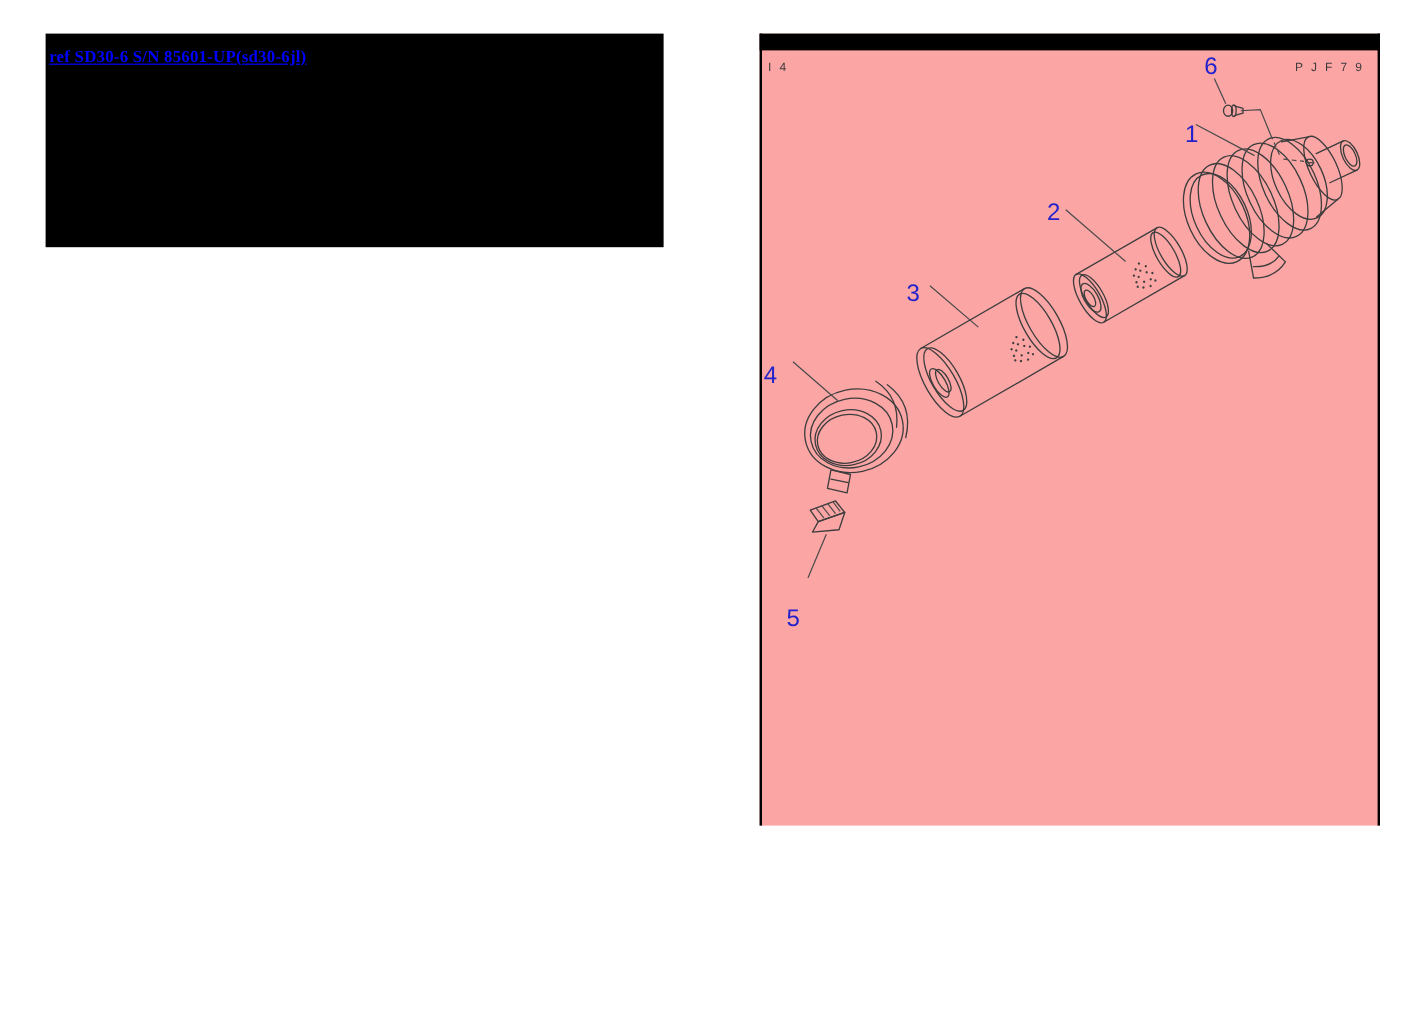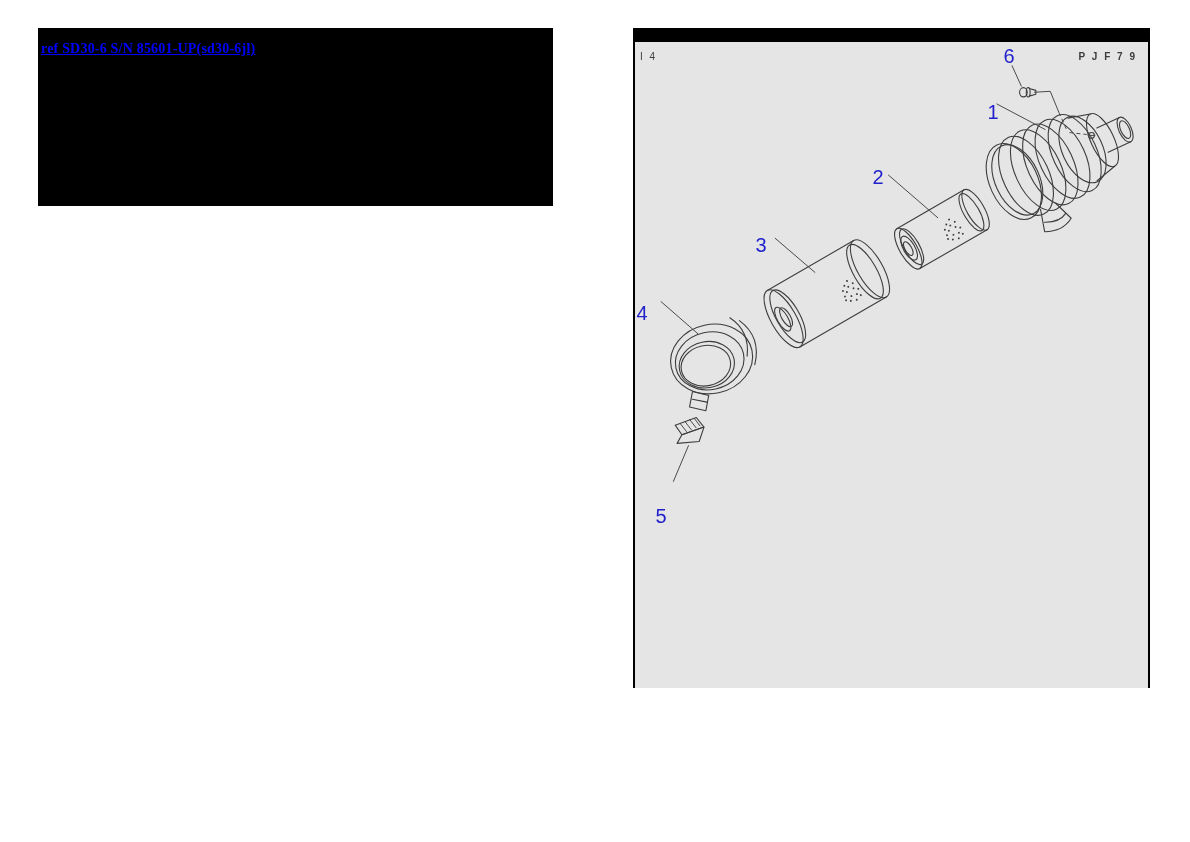--- a/index.html
+++ b/index.html
@@ -13,7 +13,7 @@
             white-space:nowrap;letter-spacing:0.2px;}
 
   
-  .diagram-frame{position:absolute;left:633px;top:28px;width:517px;height:660px;background:#e5e5e5;}
+  .diagram-frame{position:absolute;left:633px;top:28px;width:517px;height:660px;background:#fca5a5;}
   .frame-top-bar{position:absolute;left:0;top:0;width:517px;height:14px;background:#000000;}
   .frame-border-left{position:absolute;left:0;top:0;width:2px;height:660px;background:#000000;}
   .frame-border-right{position:absolute;right:0;top:0;width:2px;height:660px;background:#000000;}

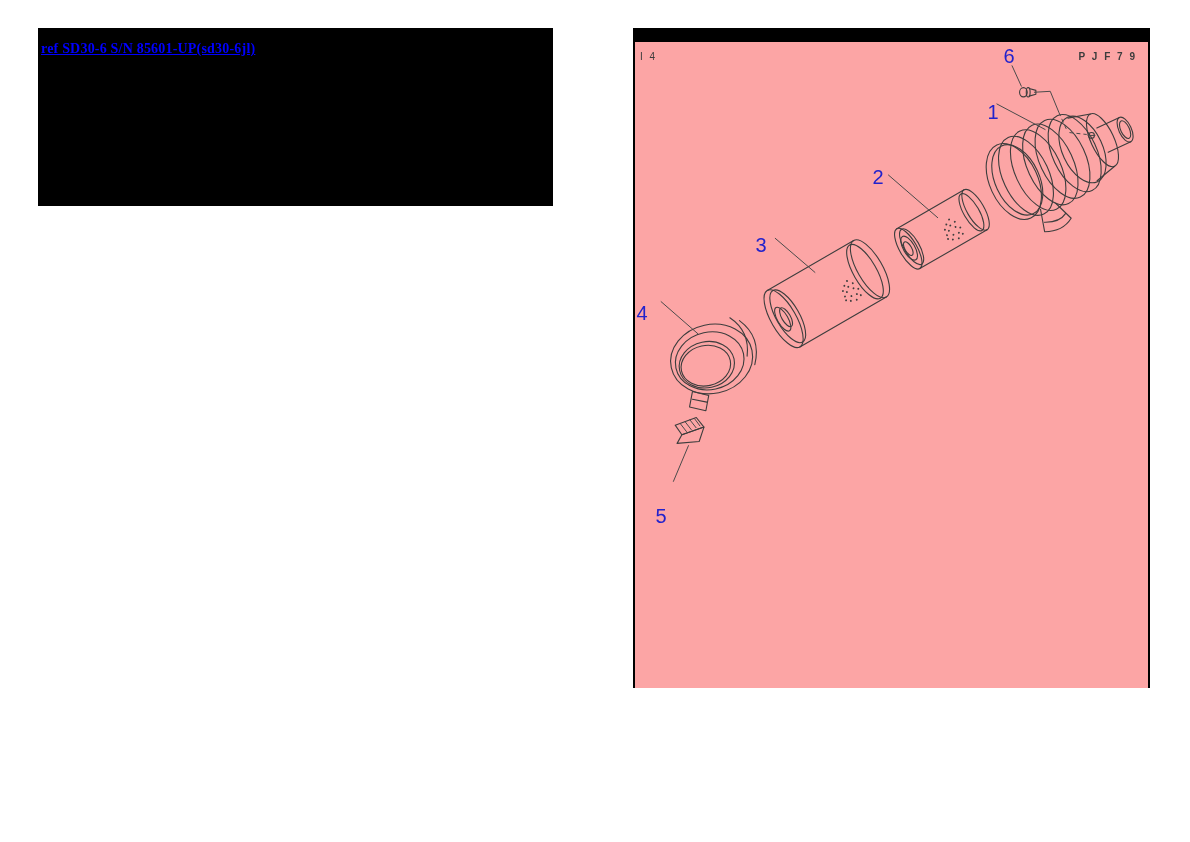--- a/index.html
+++ b/index.html
@@ -21,7 +21,7 @@
   .plate-code{position:absolute;top:23px;font-size:10px;color:#3c3c3c;
               font-family:"Liberation Sans",sans-serif;letter-spacing:2px;white-space:pre;}
   .plate-code.left{left:7px;}
-  .plate-code.right{right:13px;font-weight:bold;}
+  .plate-code.right{right:13px;}
 
   .watermark{position:absolute;left:258px;top:299px;font-size:20px;color:#1b1b1b;
              letter-spacing:0.4px;font-family:"Liberation Sans",sans-serif;}

